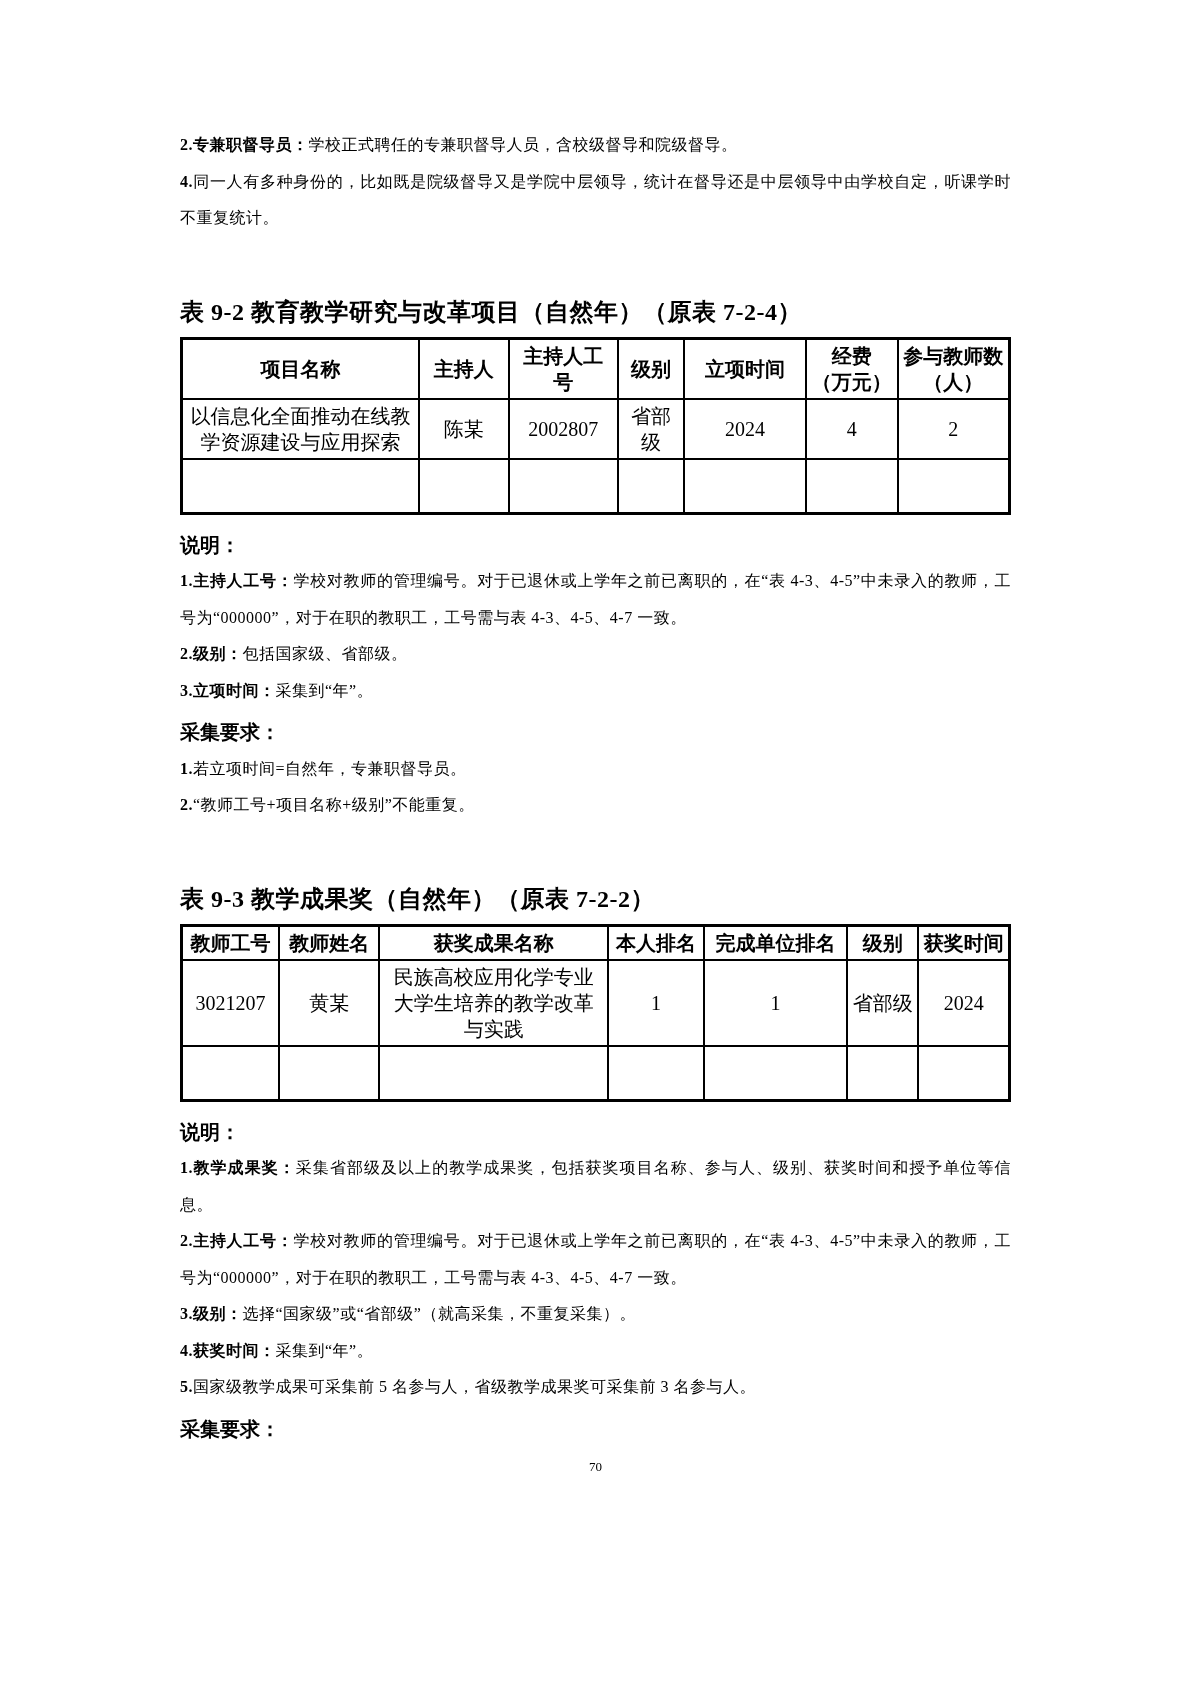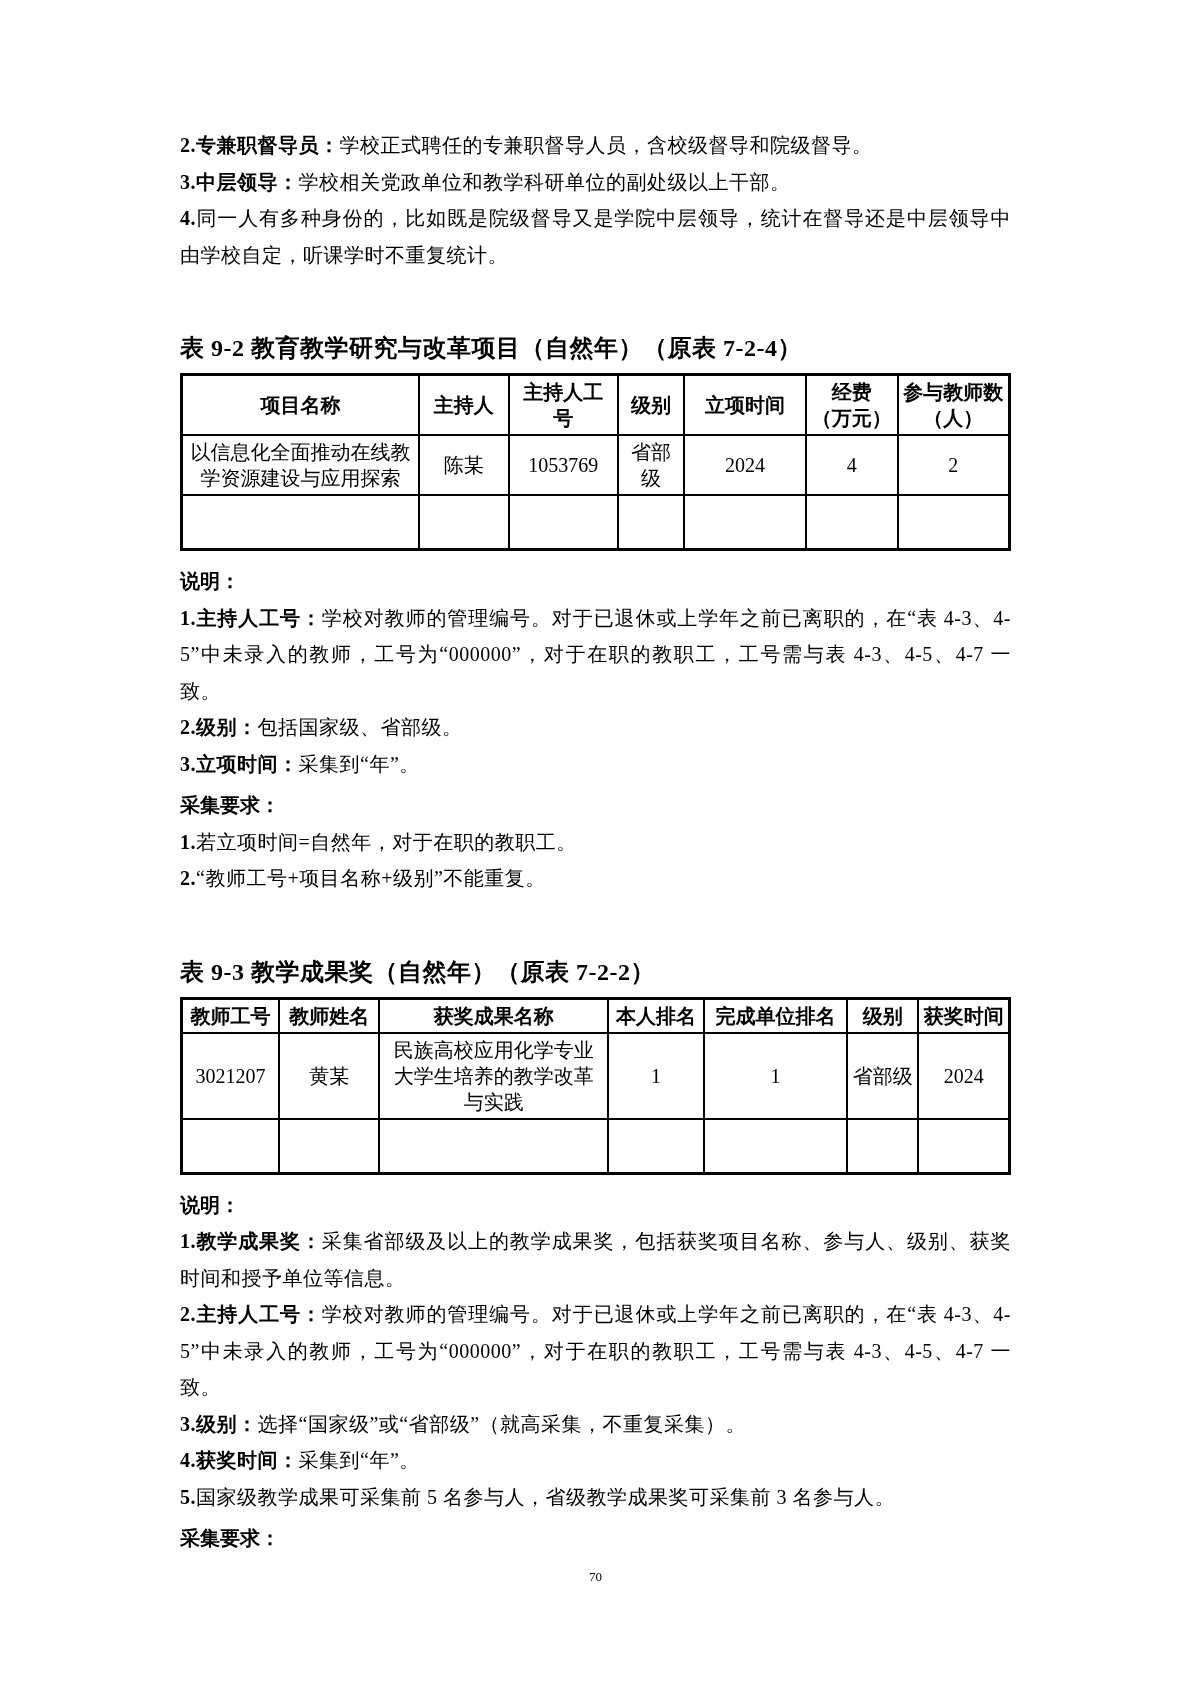--- a/index.html
+++ b/index.html
@@ -24,7 +24,7 @@
   
   .para {
     margin: 0;
-    font-size: 20px;
+    font-size: 16px;
     line-height: 36.5px;
     text-align: justify;
     letter-spacing: 0.5px;

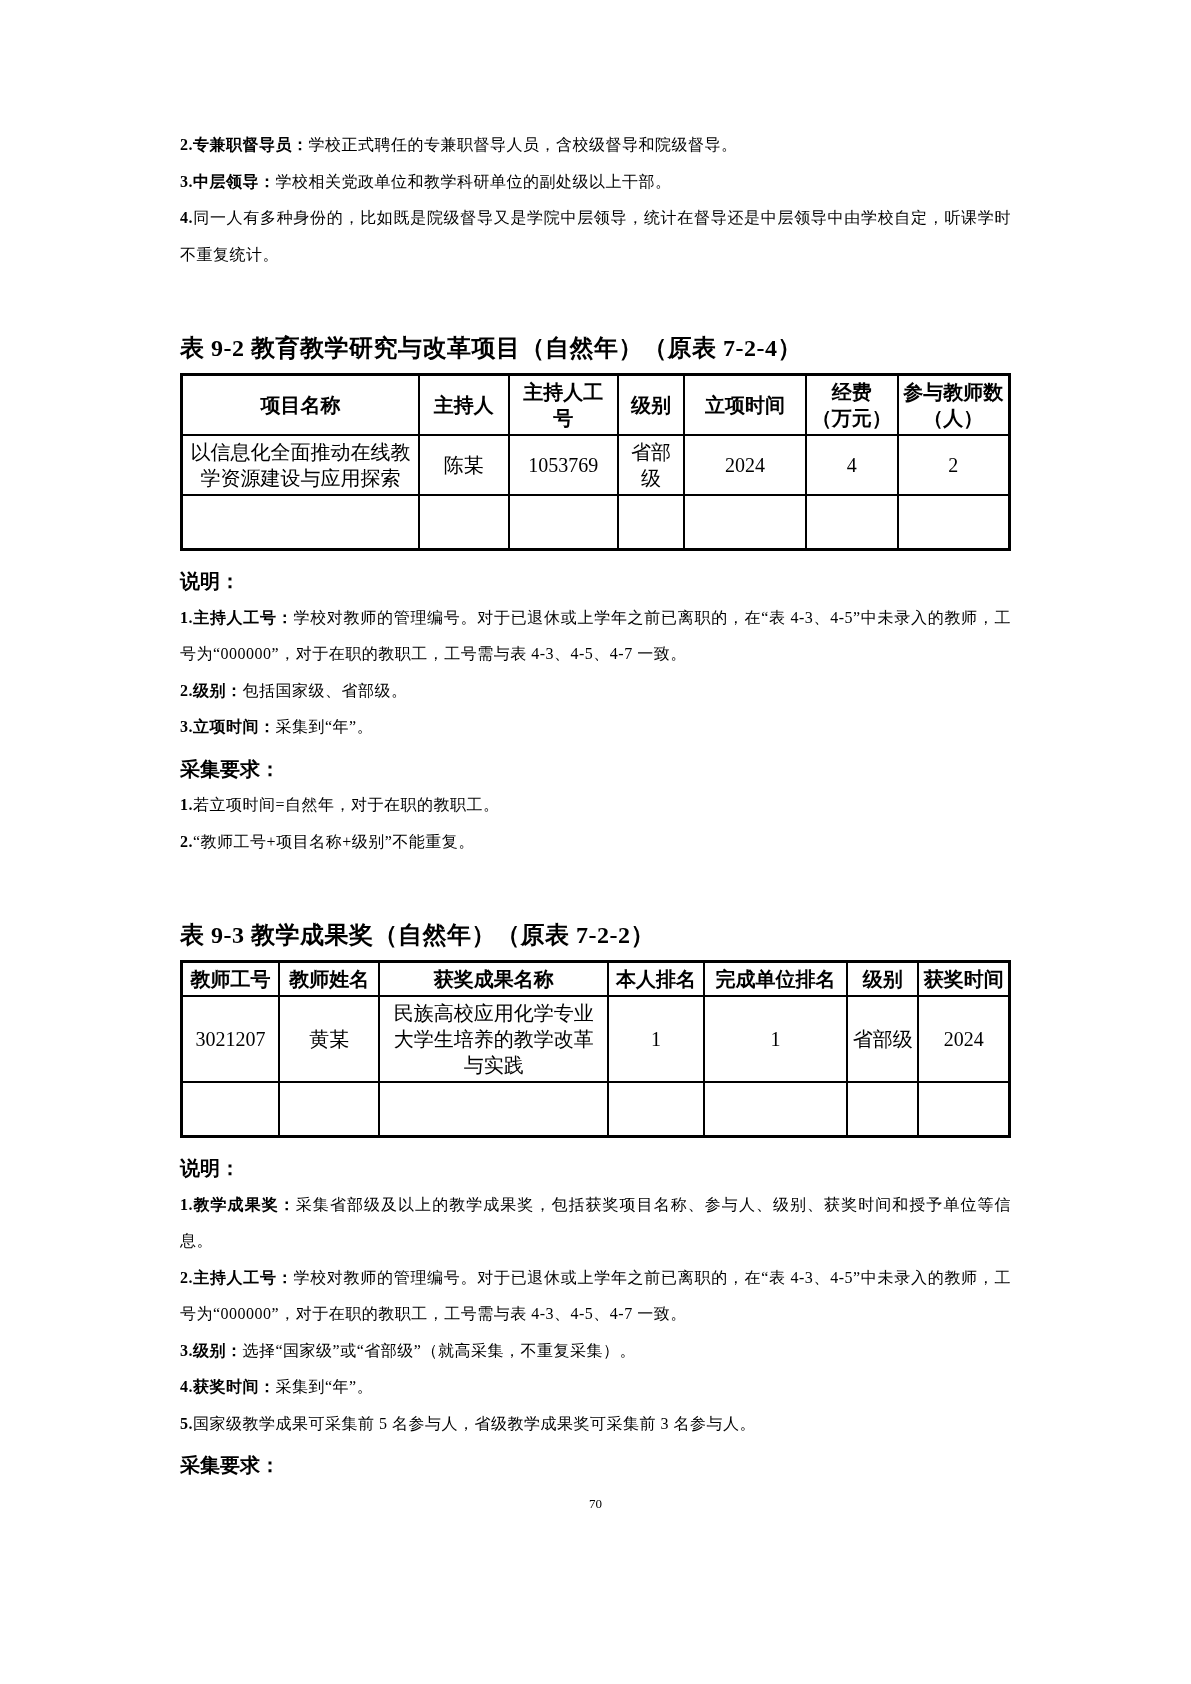--- a/index.html
+++ b/index.html
@@ -85,7 +85,6 @@
 <div class="page">
 
   <p class="para"><b>2.专兼职督导员：</b><span>学校正式聘任的专兼职督导人员，含校级督导和院级督导。</span></p>
-  <p class="para"><b>3.中层领导：</b><span>学校相关党政单位和教学科研单位的副处级以上干部。</span></p>
   <p class="para"><b>4.</b><span>同一人有多种身份的，比如既是院级督导又是学院中层领导，统计在督导还是中层领导中由学校自定，听课学时不重复统计。</span></p>
 
   <div class="table-title">表 9-2 教育教学研究与改革项目（自然年）（原表 7-2-4）</div>

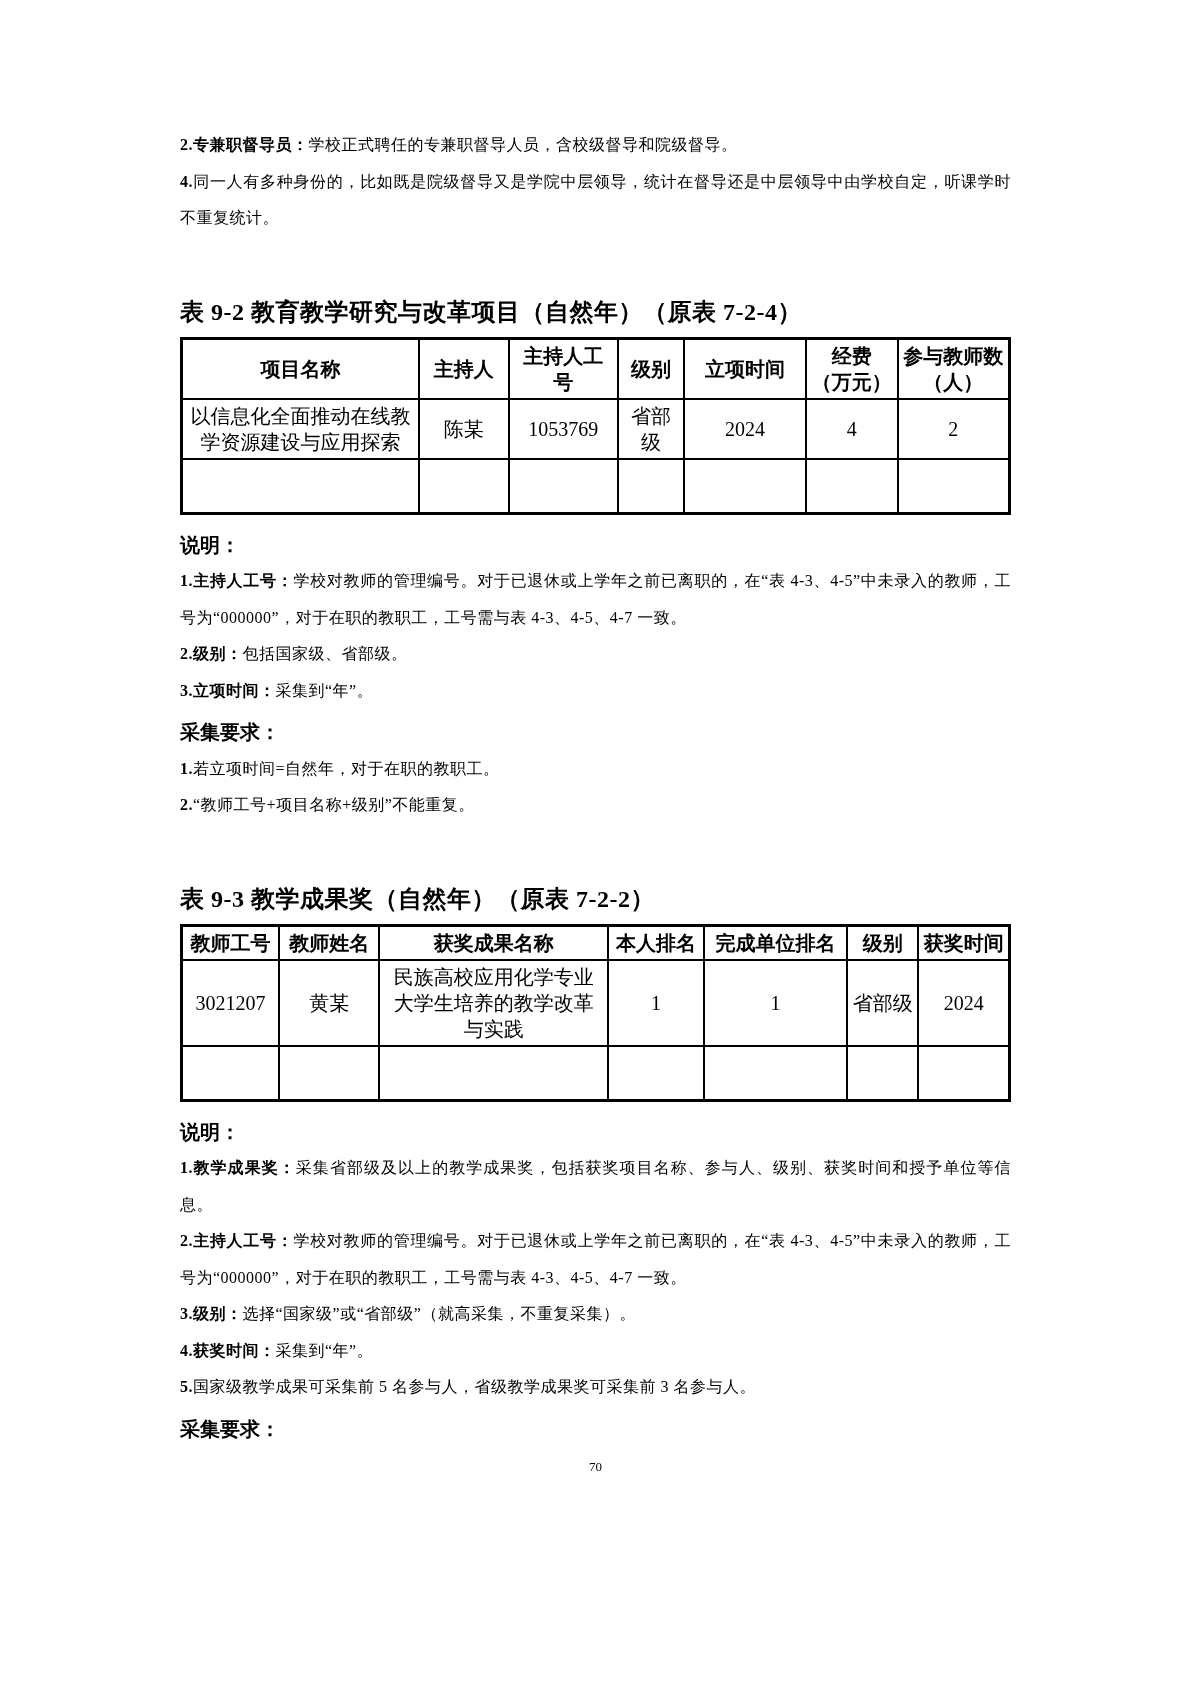--- a/index.html
+++ b/index.html
@@ -116,7 +116,7 @@
       <tr class="data-row">
         <td>以信息化全面推动在线教学资源建设与应用探索</td>
         <td>陈某</td>
-        <td>1053769</td>
+        <td>2002807</td>
         <td>省部级</td>
         <td>2024</td>
         <td>4</td>

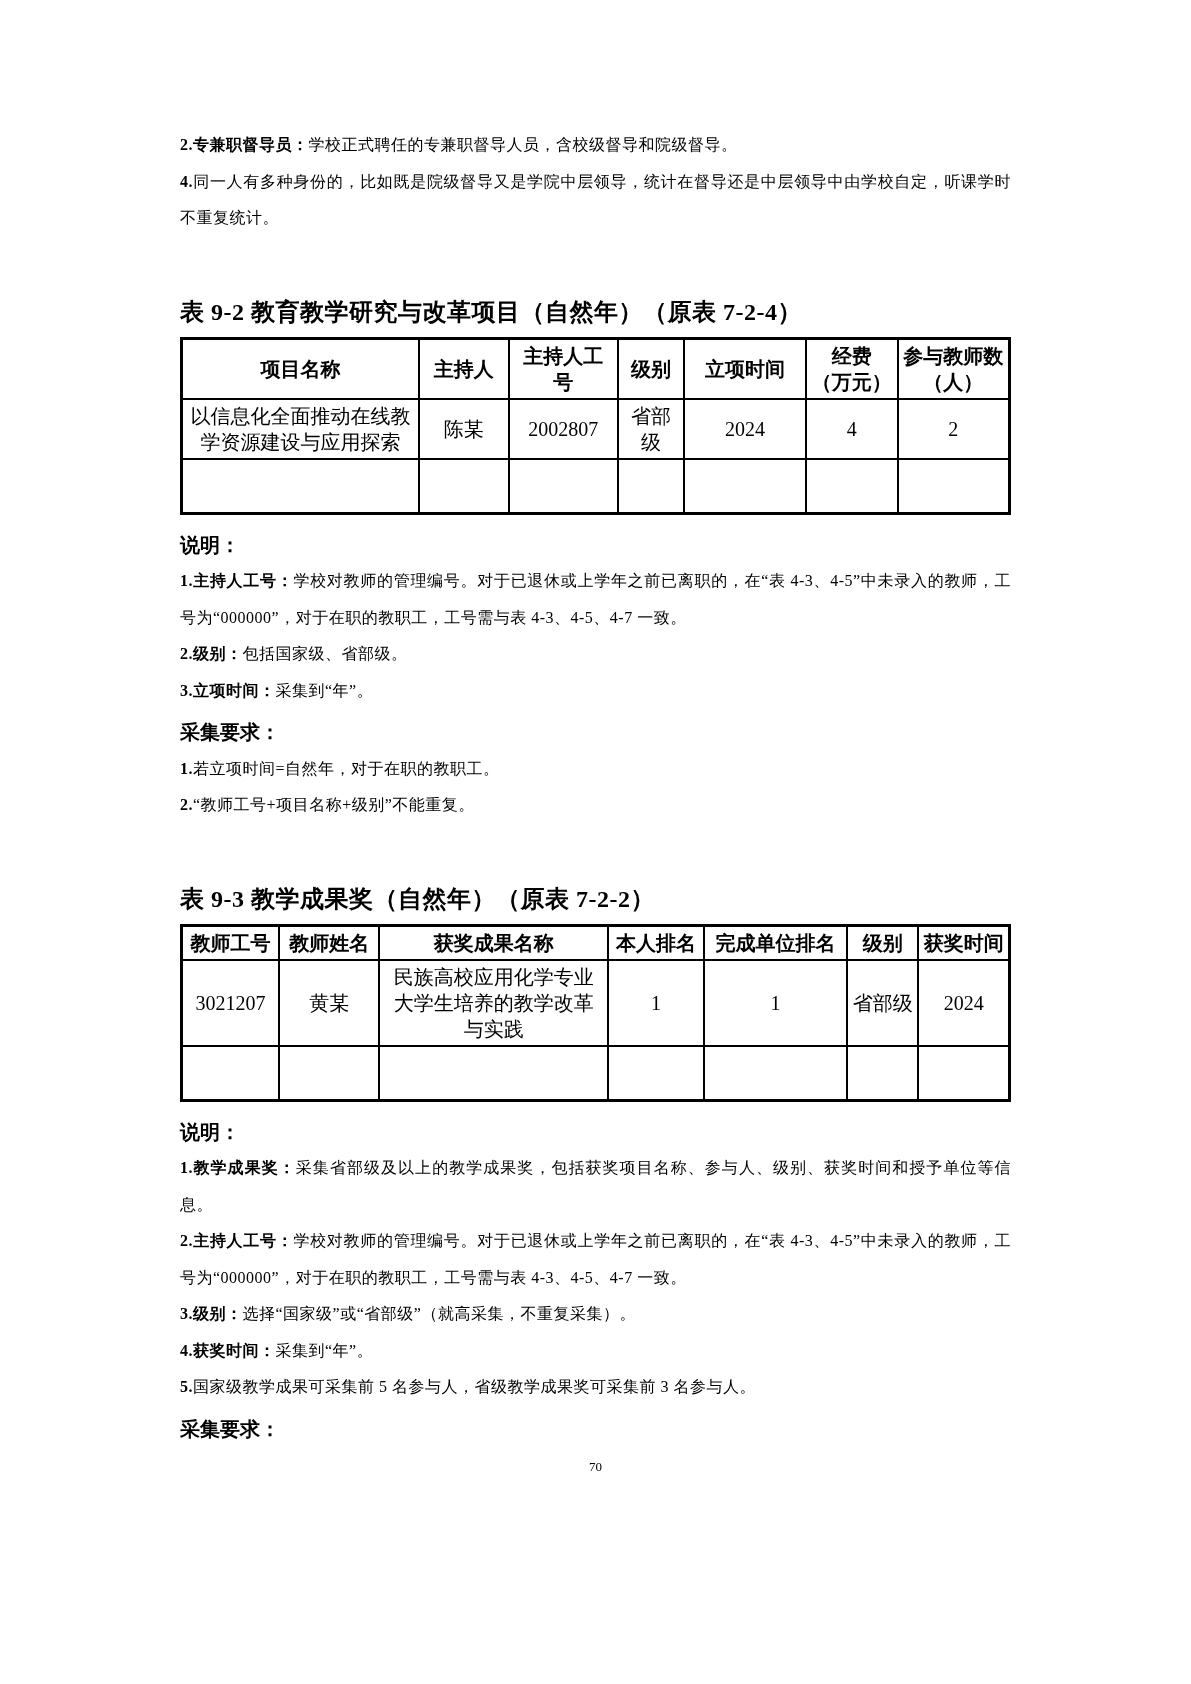--- a/index.html
+++ b/index.html
@@ -140,7 +140,7 @@
   <p class="para"><b>3.立项时间：</b><span>采集到“年”。</span></p>
 
   <div class="heading req-gap">采集要求：</div>
-  <p class="para"><b>1.</b><span>若立项时间=自然年，对于在职的教职工。</span></p>
+  <p class="para"><b>1.</b><span>若立项时间=自然年，专兼职督导员。</span></p>
   <p class="para"><b>2.</b><span>“教师工号+项目名称+级别”不能重复。</span></p>
 
   <div class="table-title">表 9-3 教学成果奖（自然年）（原表 7-2-2）</div>

